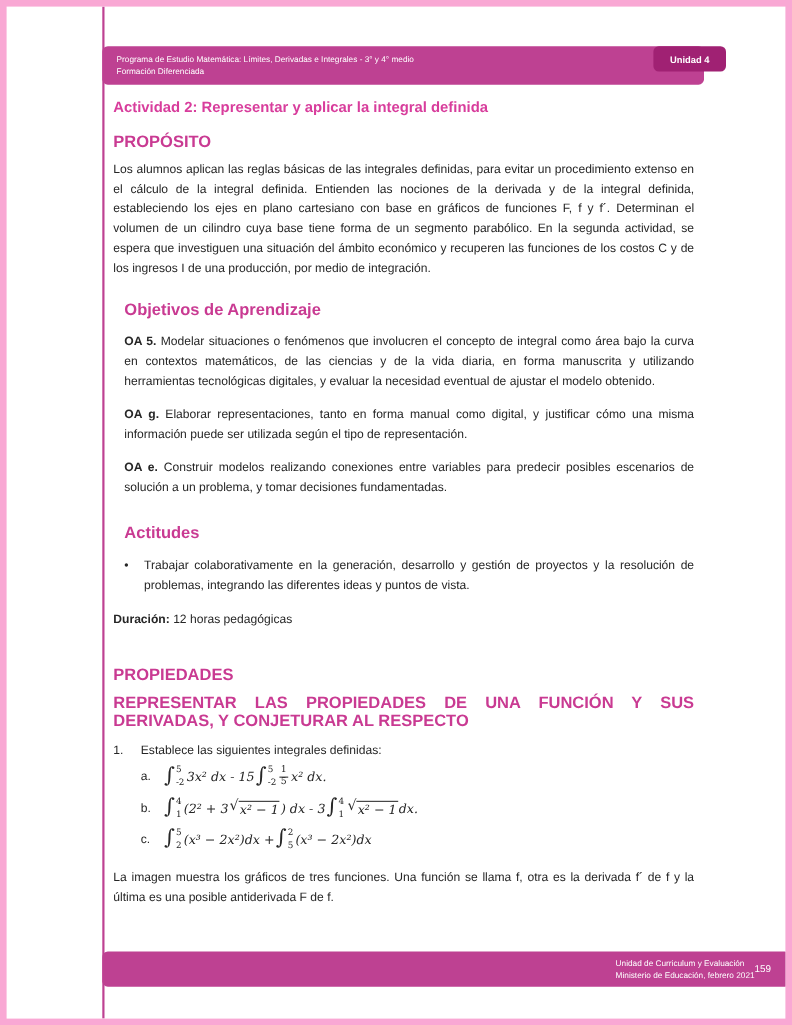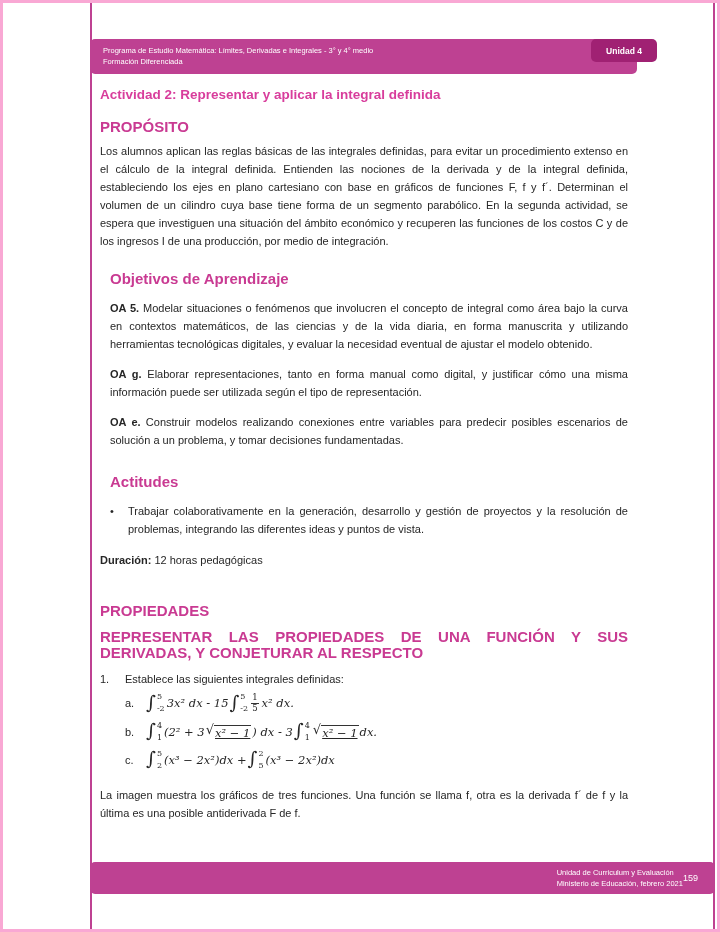--- a/index.html
+++ b/index.html
@@ -6,7 +6,7 @@
   .page{
     position:relative;width:720px;height:932px;background:#fff;
     font-family:"Liberation Sans",sans-serif;color:#262626;
-    overflow:hidden;border:3px solid #f9a8d4;box-sizing:border-box;
+    overflow:hidden;border:6px solid #f9a8d4;box-sizing:border-box;
   }
   .edge{position:absolute;top:0;bottom:0;width:2px;background:var(--accent,#BE4192);}
   .edge.left{left:87px;}

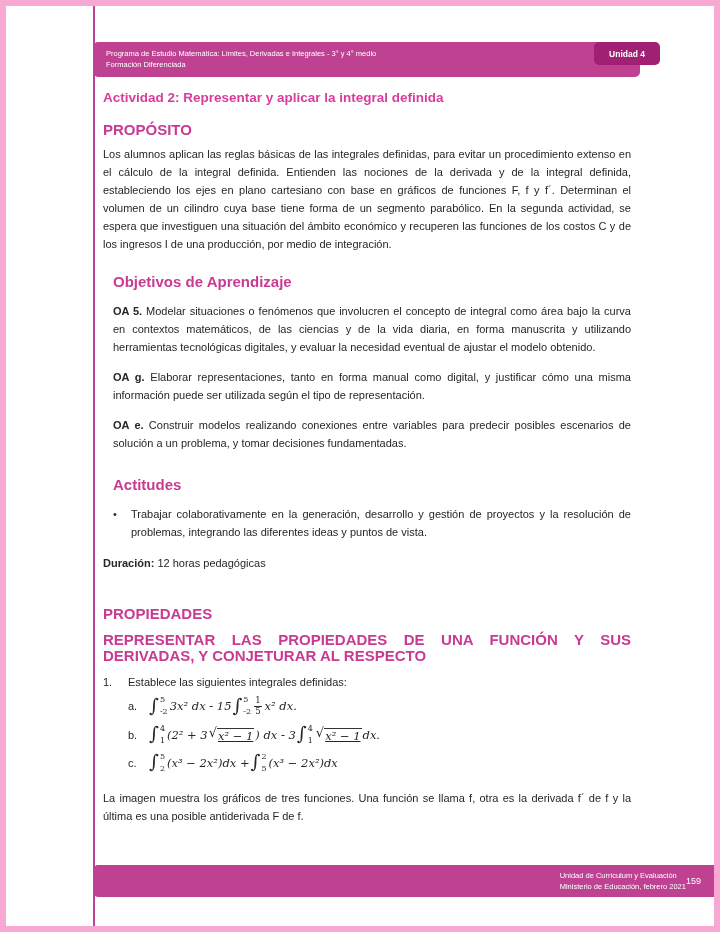--- a/index.html
+++ b/index.html
@@ -55,7 +55,7 @@
   .frac-num{border-bottom:1px solid #333;padding:0 1px;}
   .sqrtgrp{display:inline-flex;align-items:flex-start;margin:0 1px;}
   .sqrt-sign{font-style:normal;font-size:13px;line-height:1;}
-  .radicand{border-top:1px solid #333;margin-top:2px;padding:0 1px;text-decoration:underline;}
+  .radicand{border-top:1px solid #333;margin-top:2px;padding:0 1px;}
 
   .closing{font-size:11px;line-height:18px;text-align:justify;margin:16px 0 0;}
 

